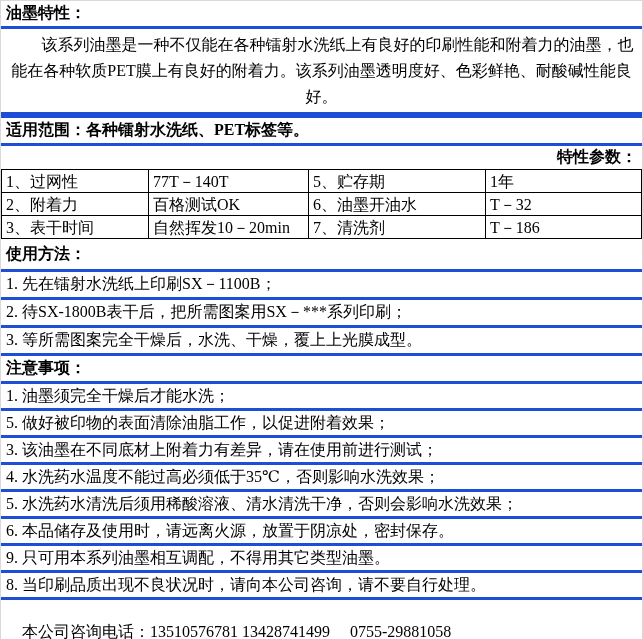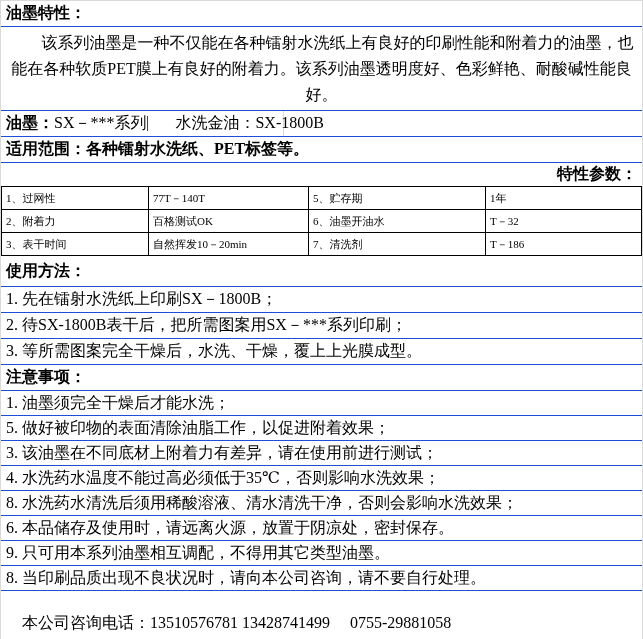--- a/index.html
+++ b/index.html
@@ -18,7 +18,7 @@
   .row {
     padding: 2px 5px 3px 5px;
     line-height: 20px;
-    border-bottom: 1px solid #1d4ed8;
+    border-bottom: 3px solid #1d4ed8;
     white-space: pre-wrap;
   }
   .bold { font-weight: bold; }

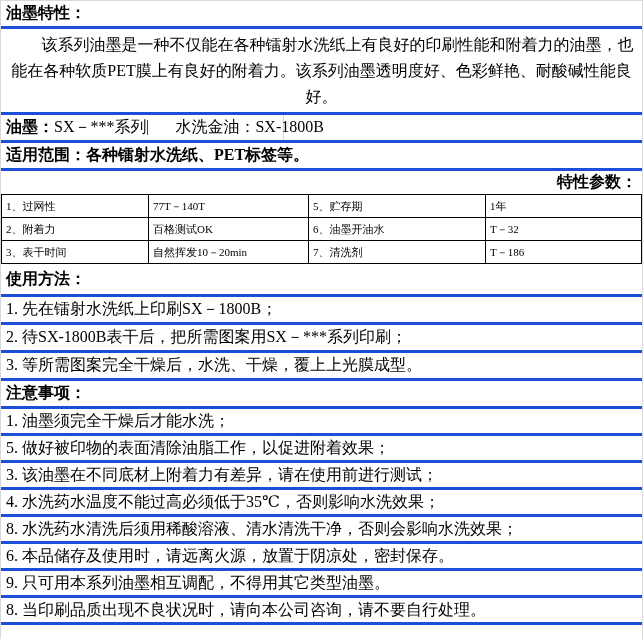--- a/index.html
+++ b/index.html
@@ -72,9 +72,6 @@
   <div class="row intro-row">　　该系列油墨是一种不仅能在各种镭射水洗纸上有良好的印刷性能和附着力的油墨，也能在各种软质PET膜上有良好的附着力。该系列油墨透明度好、色彩鲜艳、耐酸碱性能良好。</div>
 
   <div class="row ink-row">
-    <div class="ink-cell-left">
-      <span class="bold">油墨：</span><span>SX－***系列</span><span class="tick"></span><span class="wash-label">水洗金油：</span><span>SX-1800B</span>
-    </div>
     <div class="ink-cell-right"></div>
   </div>
 

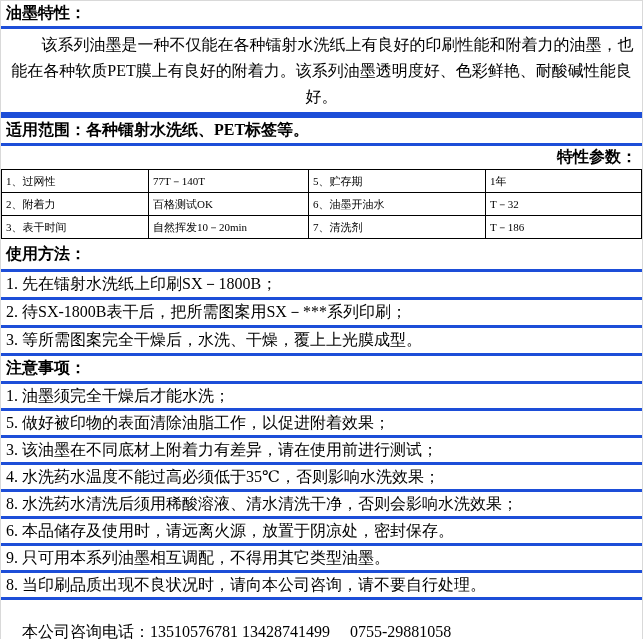--- a/index.html
+++ b/index.html
@@ -46,7 +46,7 @@
     width: 100%;
     border-collapse: collapse;
     table-layout: fixed;
-    font-size: 11px;
+    font-size: 16px;
   }
   table.params td {
     border: 1px solid #000000;

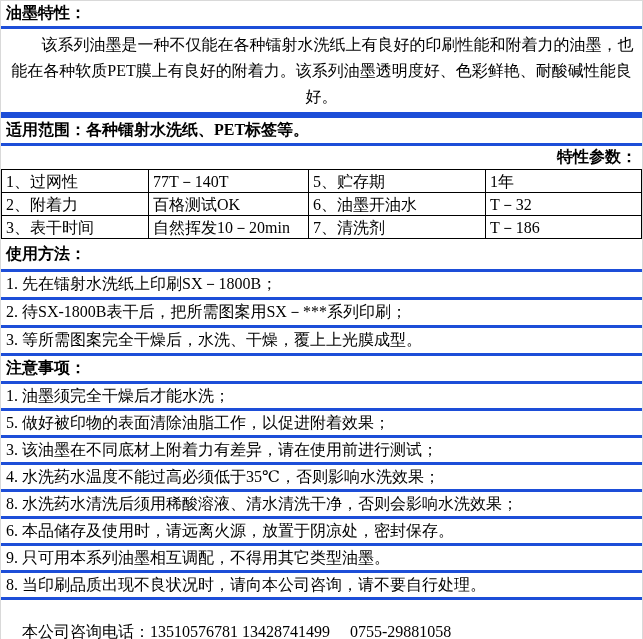--- a/index.html
+++ b/index.html
@@ -109,7 +109,7 @@
   </table>
 
   <div class="row bold section-header-row">使用方法：</div>
-  <div class="row">1. 先在镭射水洗纸上印刷SX－1800B；</div>
+  <div class="row">1. 先在镭射水洗纸上印刷SX－1100B；</div>
   <div class="row">2. 待SX-1800B表干后，把所需图案用SX－***系列印刷；</div>
   <div class="row">3. 等所需图案完全干燥后，水洗、干燥，覆上上光膜成型。</div>
 

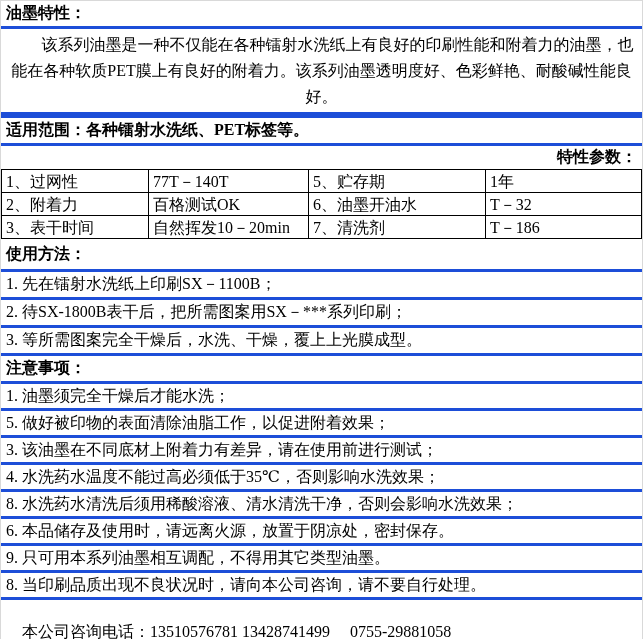--- a/index.html
+++ b/index.html
@@ -118,7 +118,7 @@
   <div class="row note-row">5. 做好被印物的表面清除油脂工作，以促进附着效果；</div>
   <div class="row note-row">3. 该油墨在不同底材上附着力有差异，请在使用前进行测试；</div>
   <div class="row note-row">4. 水洗药水温度不能过高必须低于35℃，否则影响水洗效果；</div>
-  <div class="row note-row">8. 水洗药水清洗后须用稀酸溶液、清水清洗干净，否则会影响水洗效果；</div>
+  <div class="row note-row">5. 水洗药水清洗后须用稀酸溶液、清水清洗干净，否则会影响水洗效果；</div>
   <div class="row note-row">6. 本品储存及使用时，请远离火源，放置于阴凉处，密封保存。</div>
   <div class="row note-row">9. 只可用本系列油墨相互调配，不得用其它类型油墨。</div>
   <div class="row note-row">8. 当印刷品质出现不良状况时，请向本公司咨询，请不要自行处理。</div>

